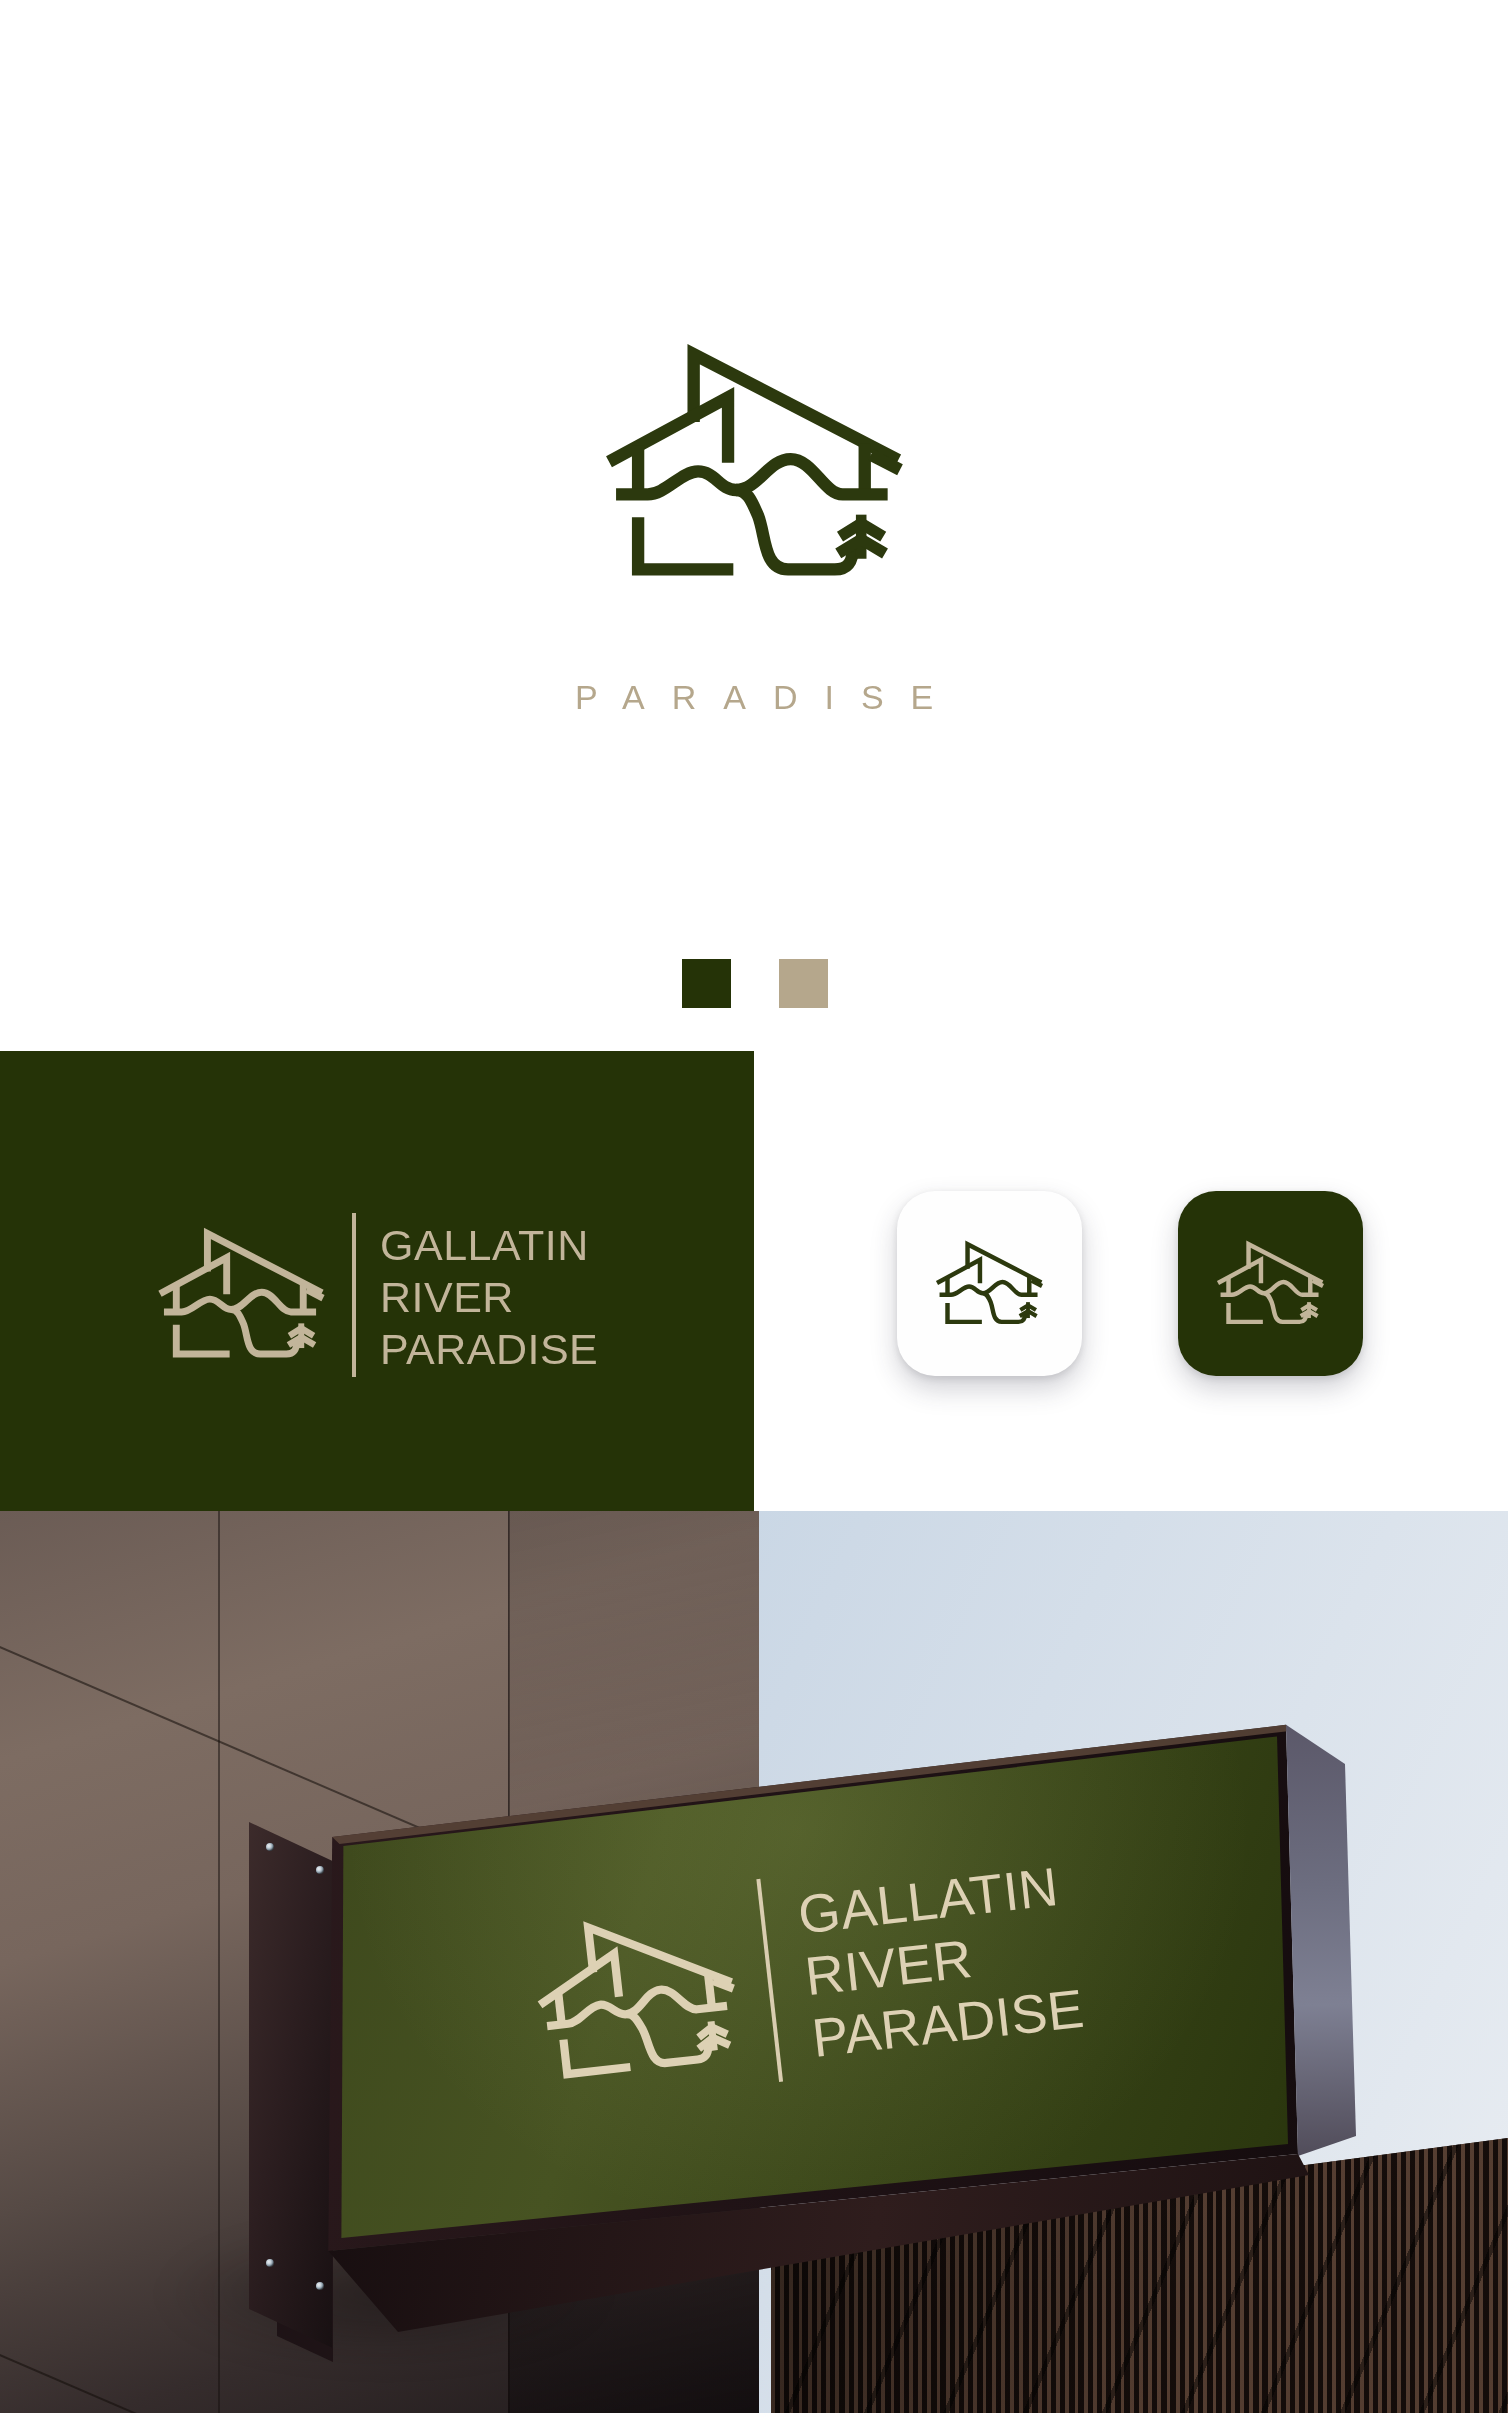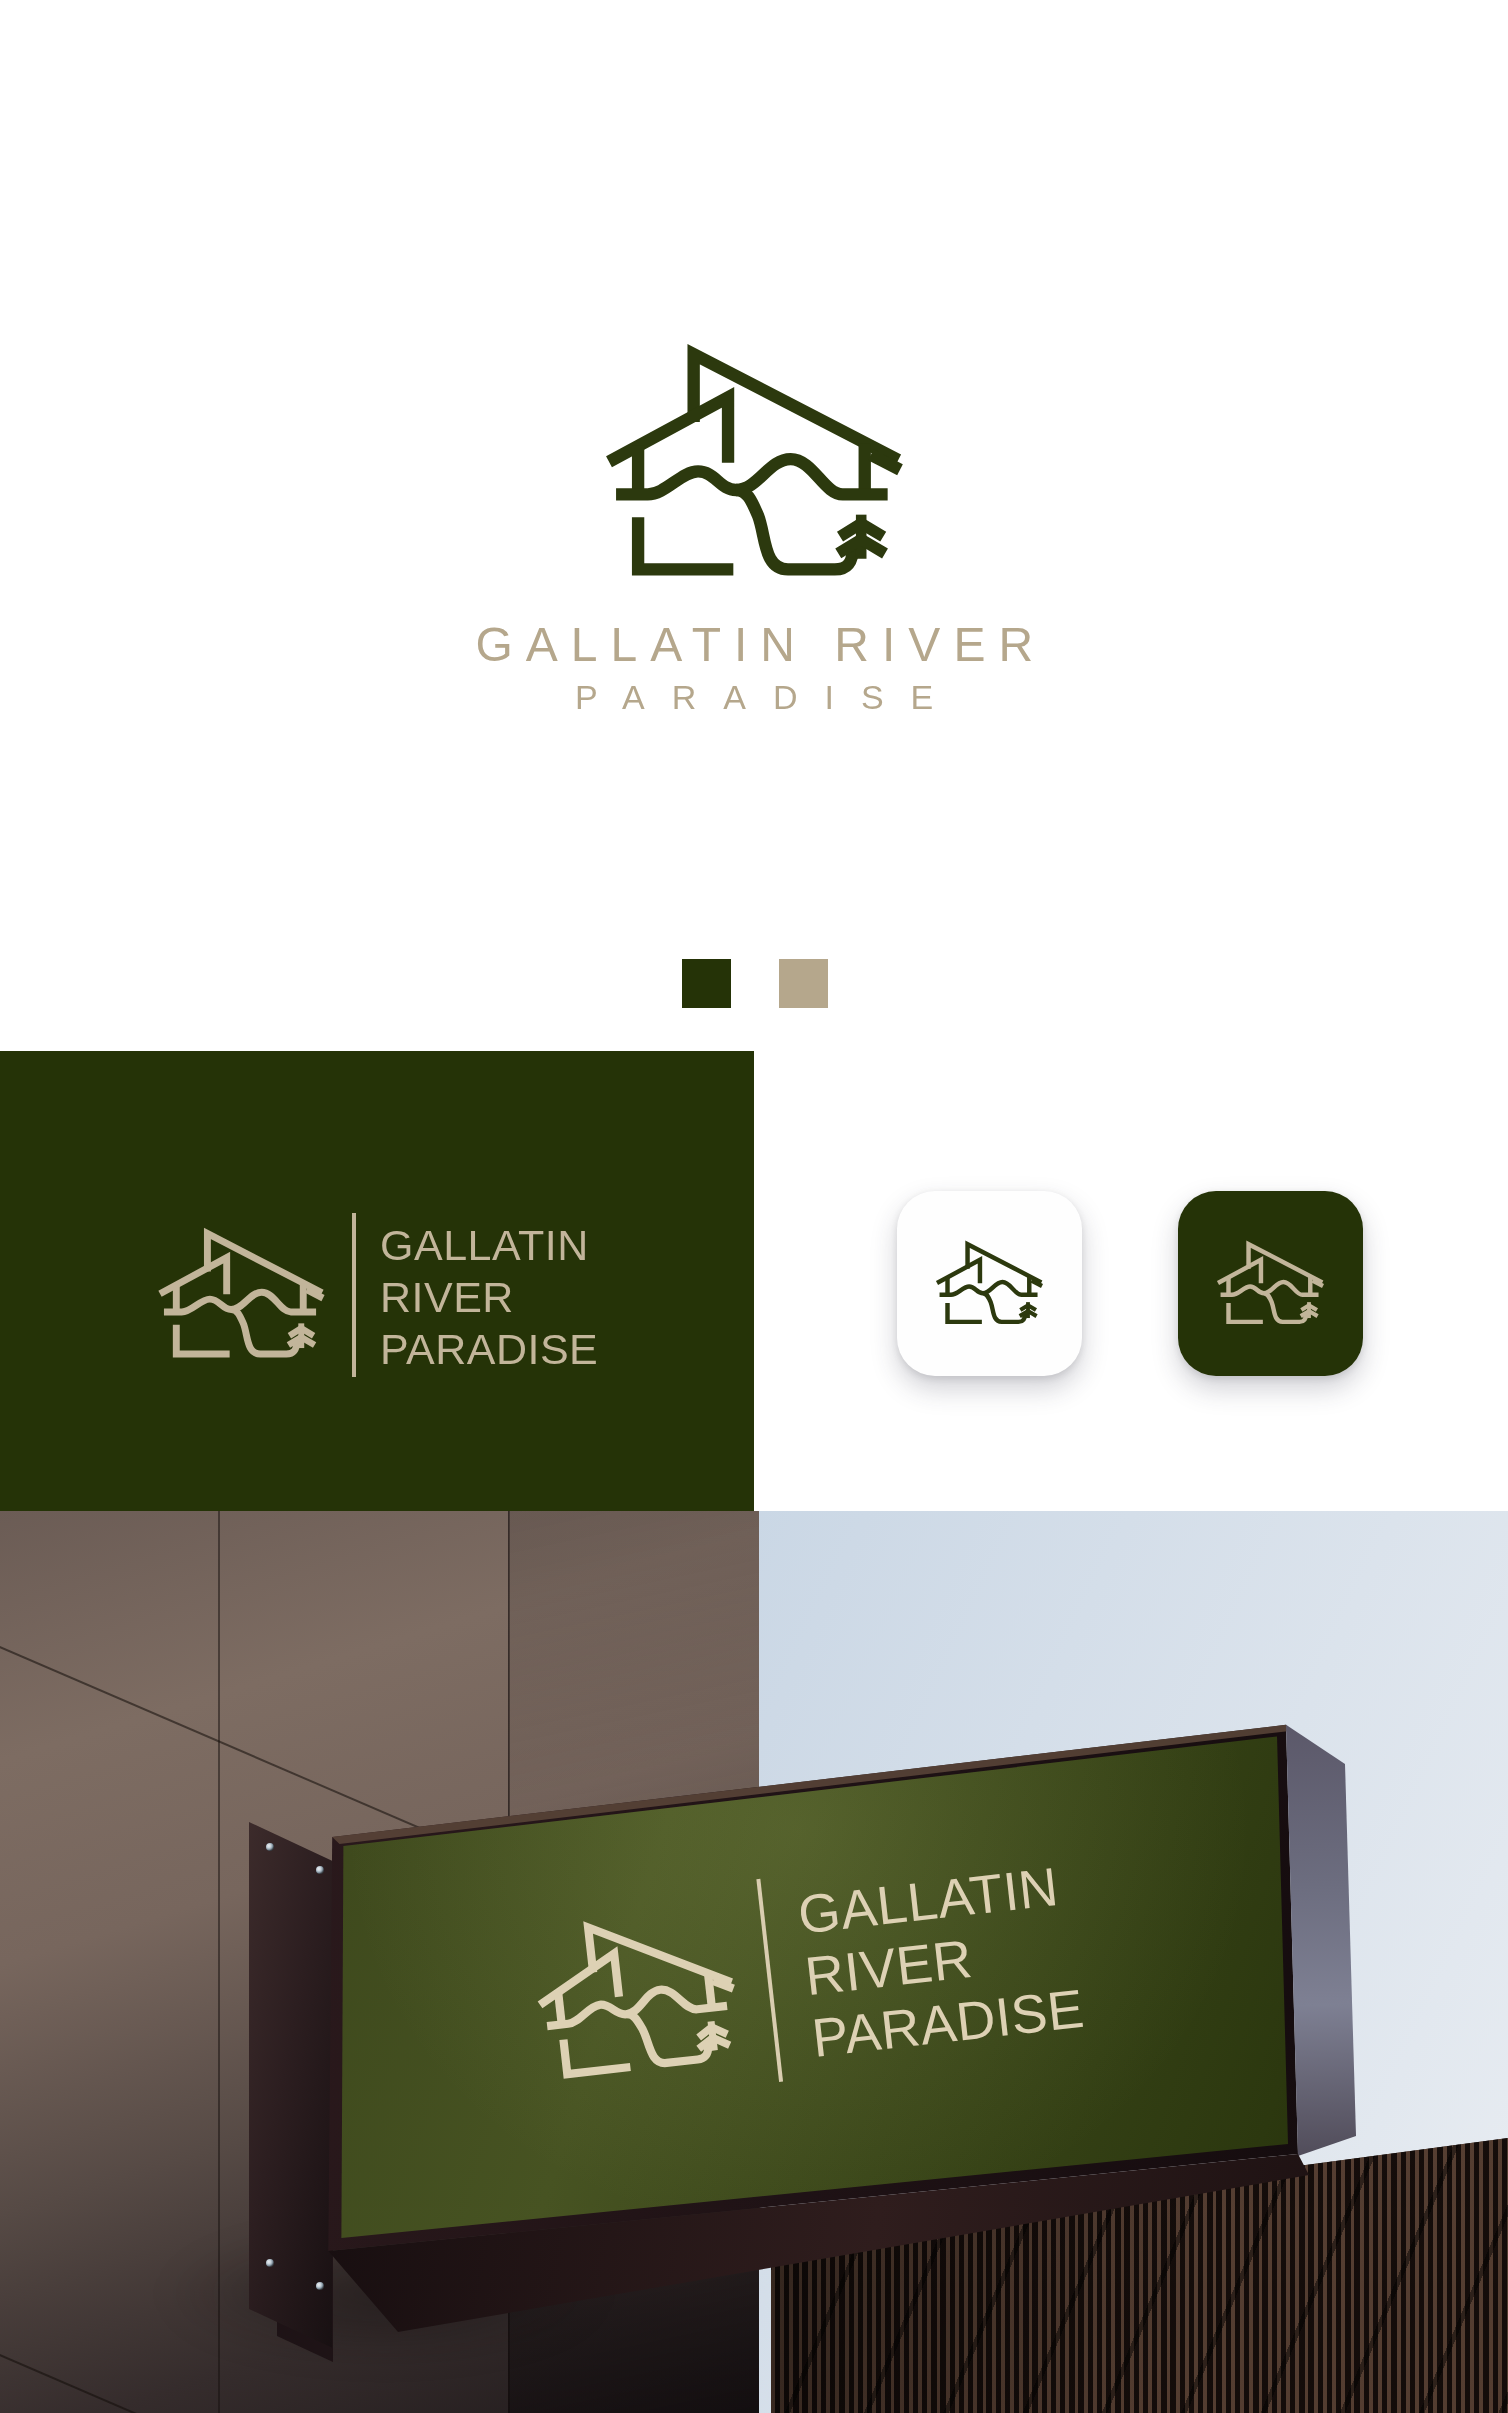--- a/index.html
+++ b/index.html
@@ -112,9 +112,6 @@
     <svg class="mark mark-hero" viewBox="0 0 330 262">
         <use href="#logomark"></use>
       </svg>
-    <div class="hero-wordmark">
-      <span>GALLATIN RIVER</span>
-    </div>
     <div class="hero-tagline">
       <span>PARADISE</span>
     </div>

